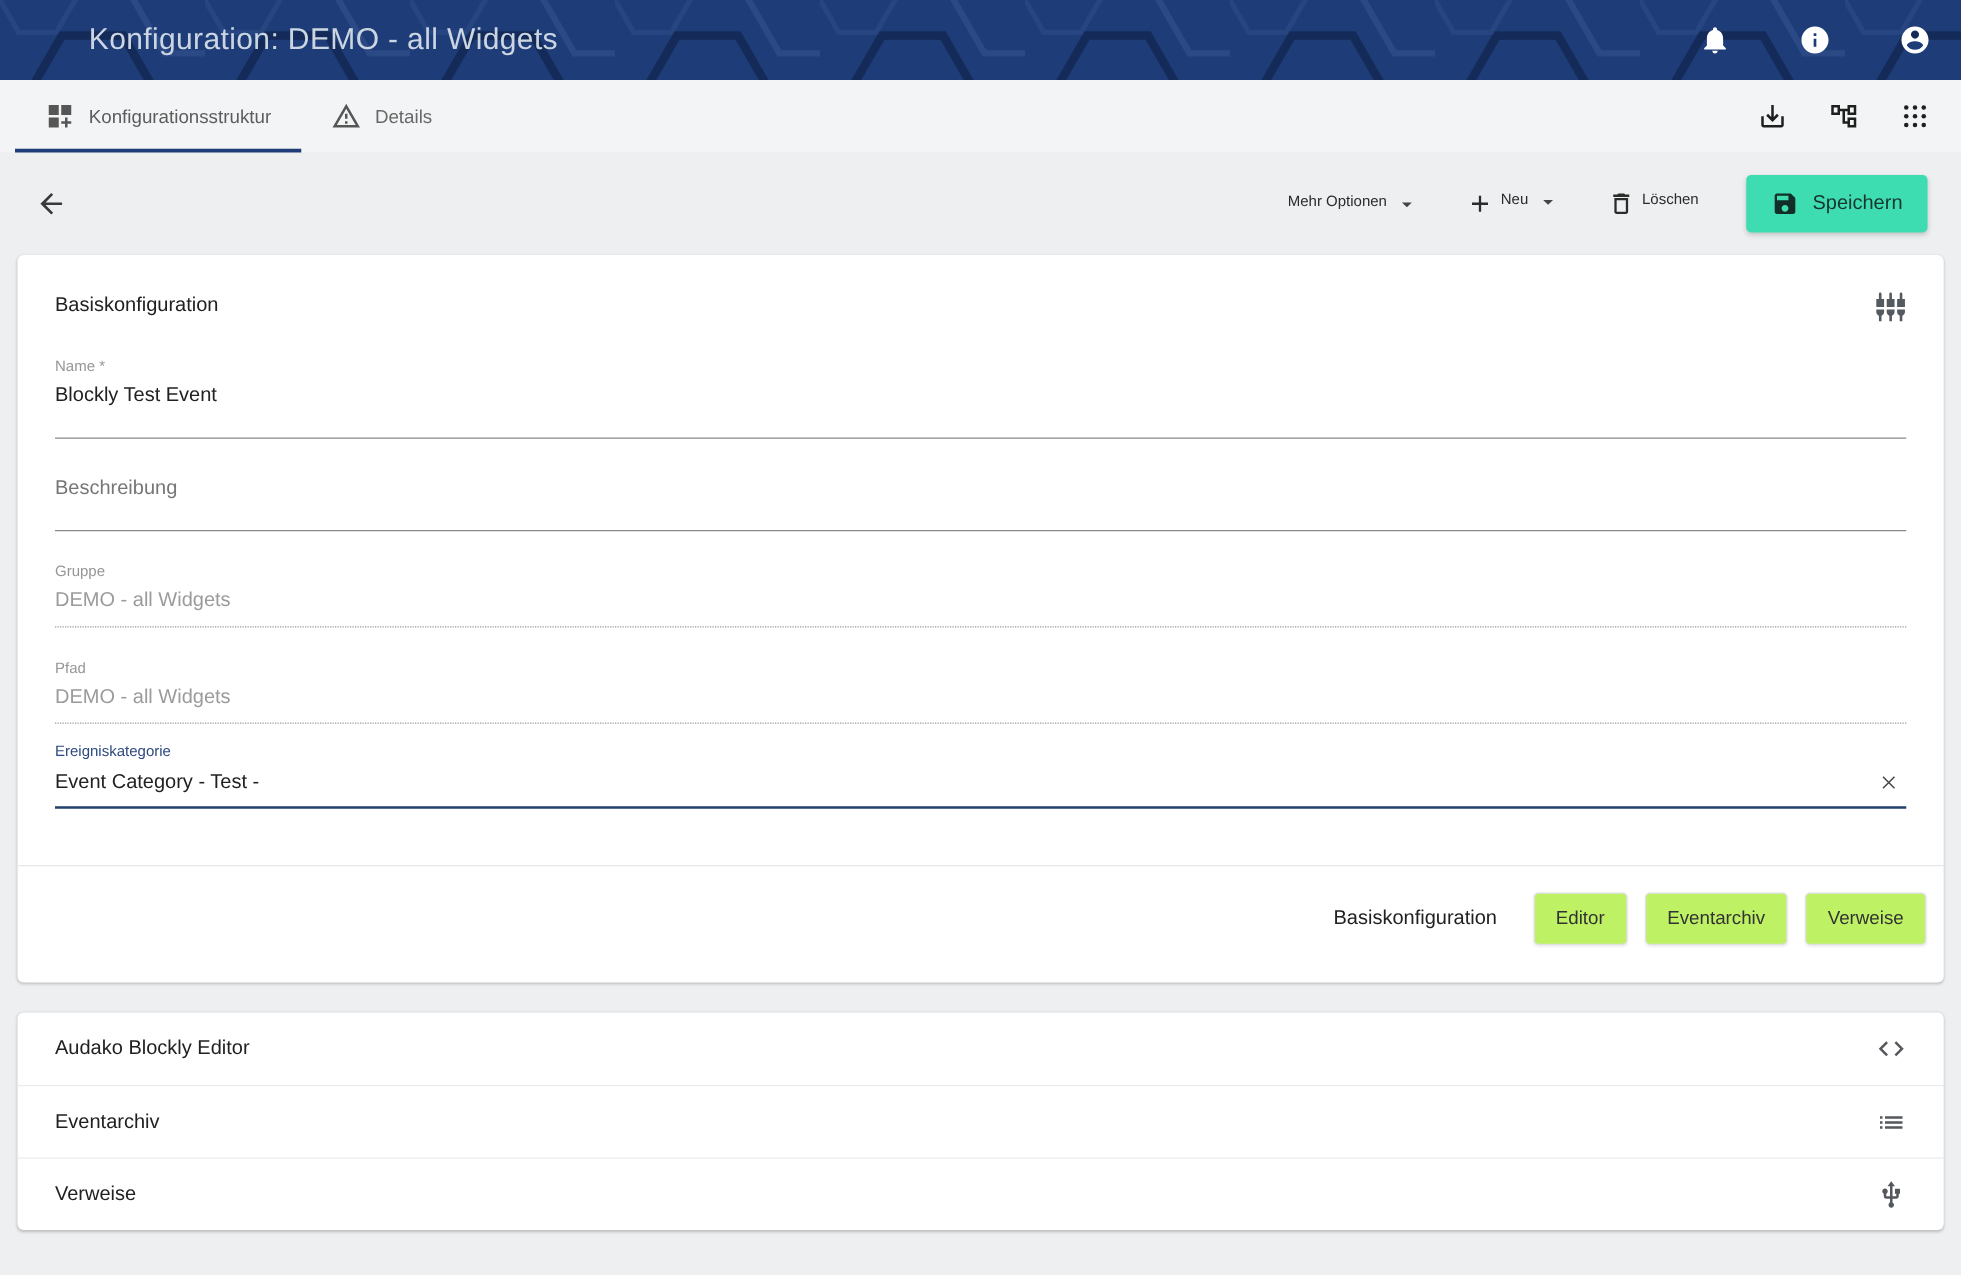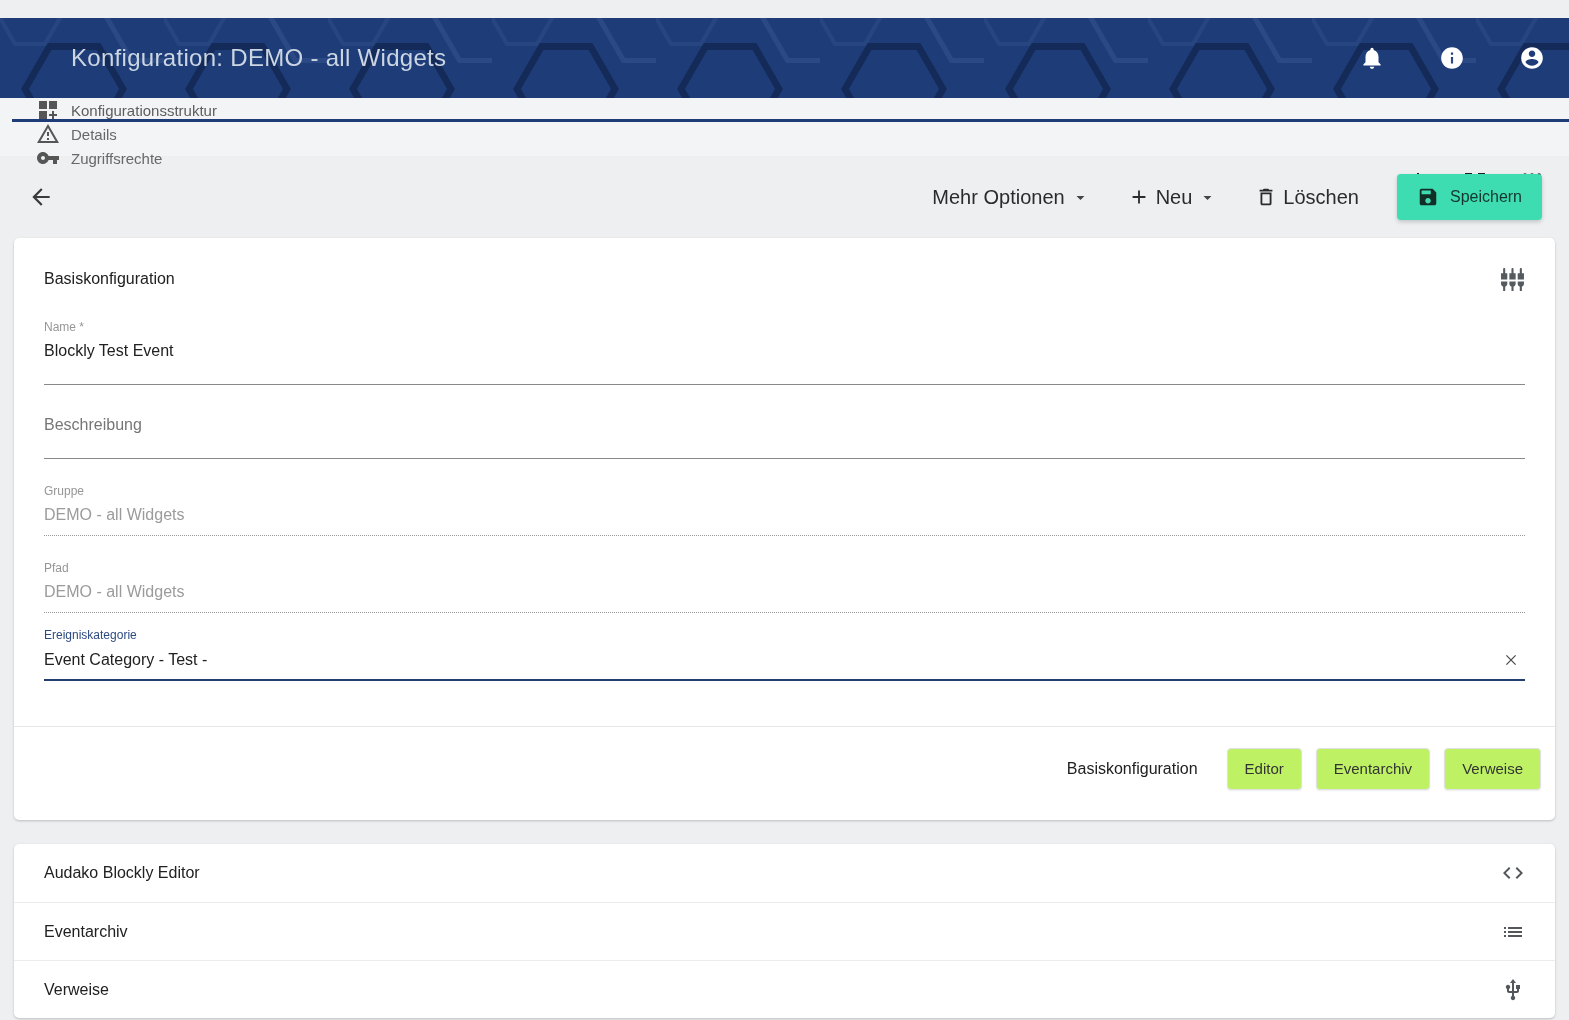--- a/index.html
+++ b/index.html
@@ -13,13 +13,12 @@
 
   
   .header {
-    height: 80px;
+    height: 64px;
     background: #1e3d78;
     position: relative;
     display: flex;
     align-items: center;
     overflow: hidden;
-    margin-top: 18px;
   }
   .hex-bg { position: absolute; inset: 0; }
   .header-title {

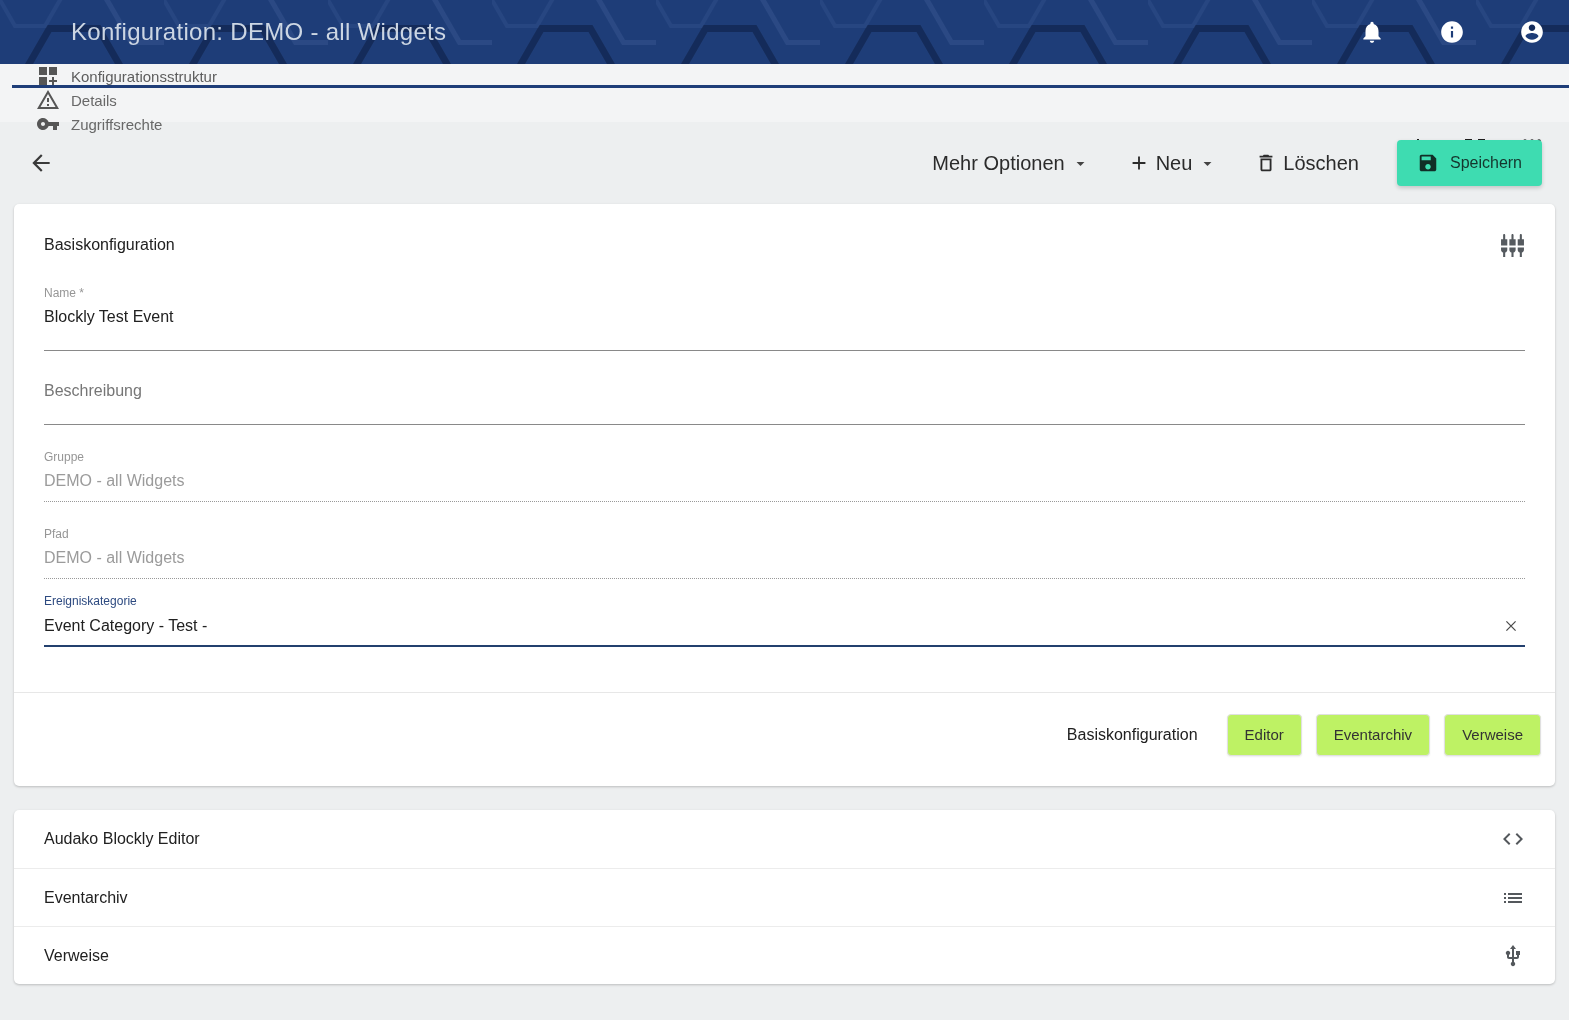--- a/index.html
+++ b/index.html
@@ -47,7 +47,6 @@
     display: flex;
     align-items: stretch;
     padding-left: 12px;
-    flex-direction: column;
   }
   .tab {
     display: flex;

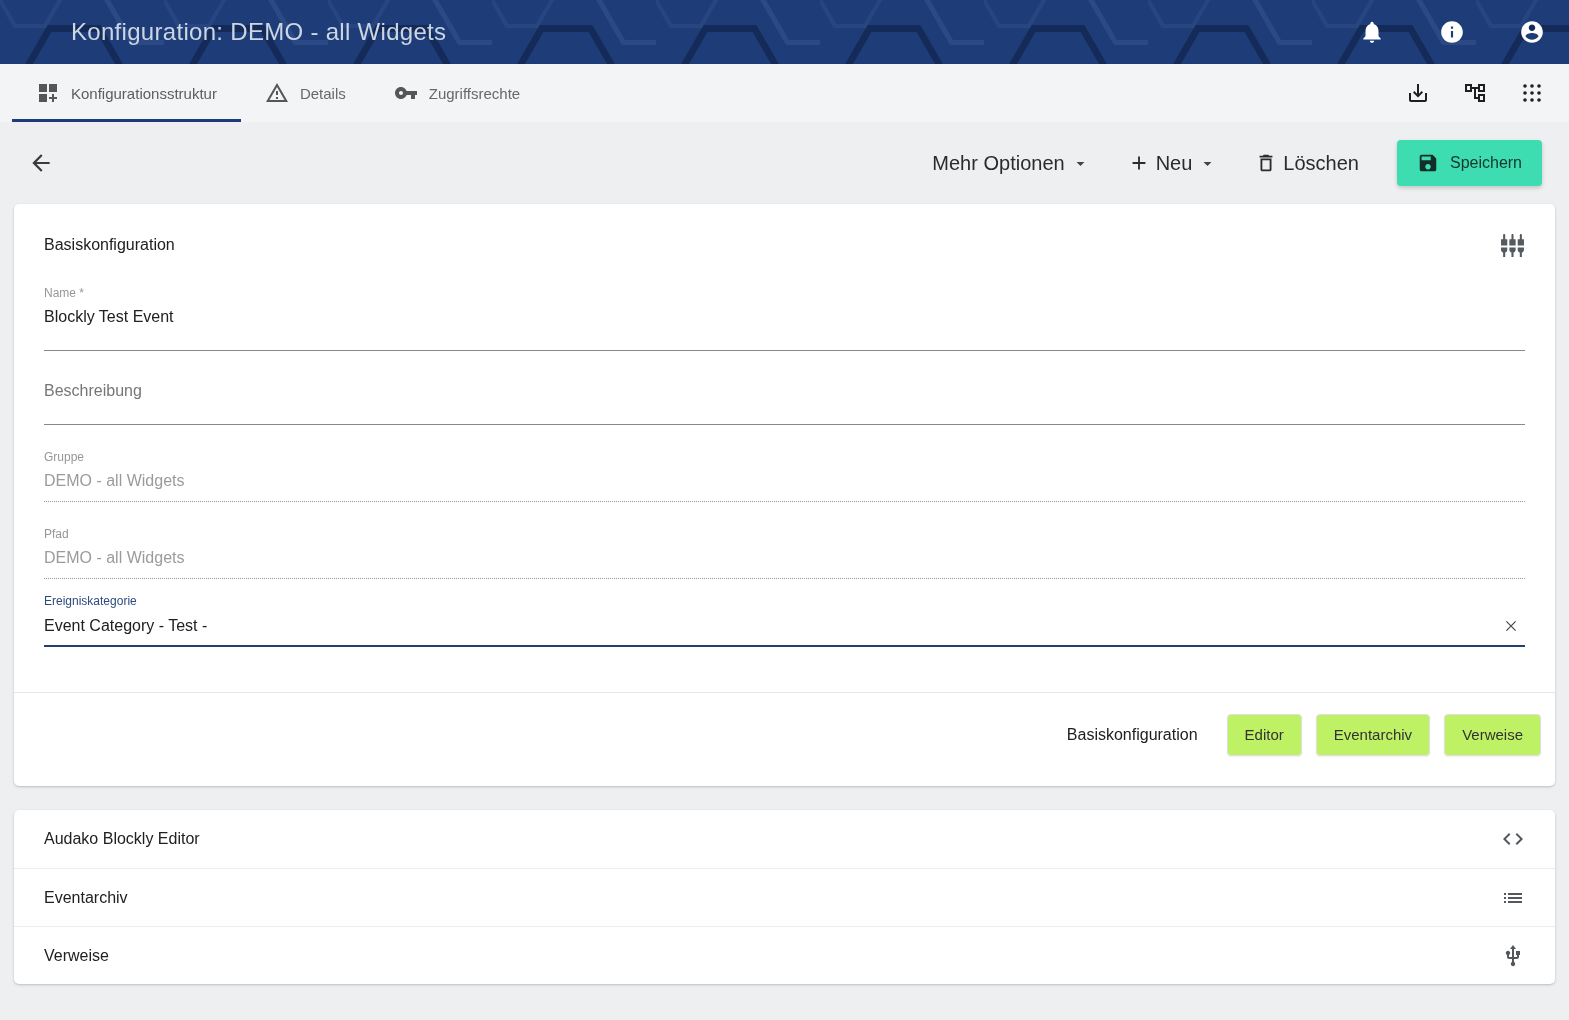--- a/index.html
+++ b/index.html
@@ -277,12 +277,6 @@
       </svg>
     <span>Details</span>
   </div>
-  <div class="tab">
-    <svg class="icon24" viewBox="0 0 24 24" fill="currentColor">
-        <path d="M12.65 10C11.83 7.67 9.61 6 7 6c-3.31 0-6 2.69-6 6s2.69 6 6 6c2.61 0 4.83-1.67 5.65-4H17v4h4v-4h2v-4H12.65zM7 14c-1.1 0-2-.9-2-2s.9-2 2-2 2 .9 2 2-.9 2-2 2z"></path>
-      </svg>
-    <span>Zugriffsrechte</span>
-  </div>
   <div class="tabbar-actions">
     <svg class="icon24" viewBox="0 0 24 24" fill="currentColor">
         <path d="M19 12v7H5v-7H3v7c0 1.1.9 2 2 2h14c1.1 0 2-.9 2-2v-7h-2zm-6 .67l2.59-2.58L17 11.5l-5 5-5-5 1.41-1.41L11 12.67V3h2v9.67z"></path>

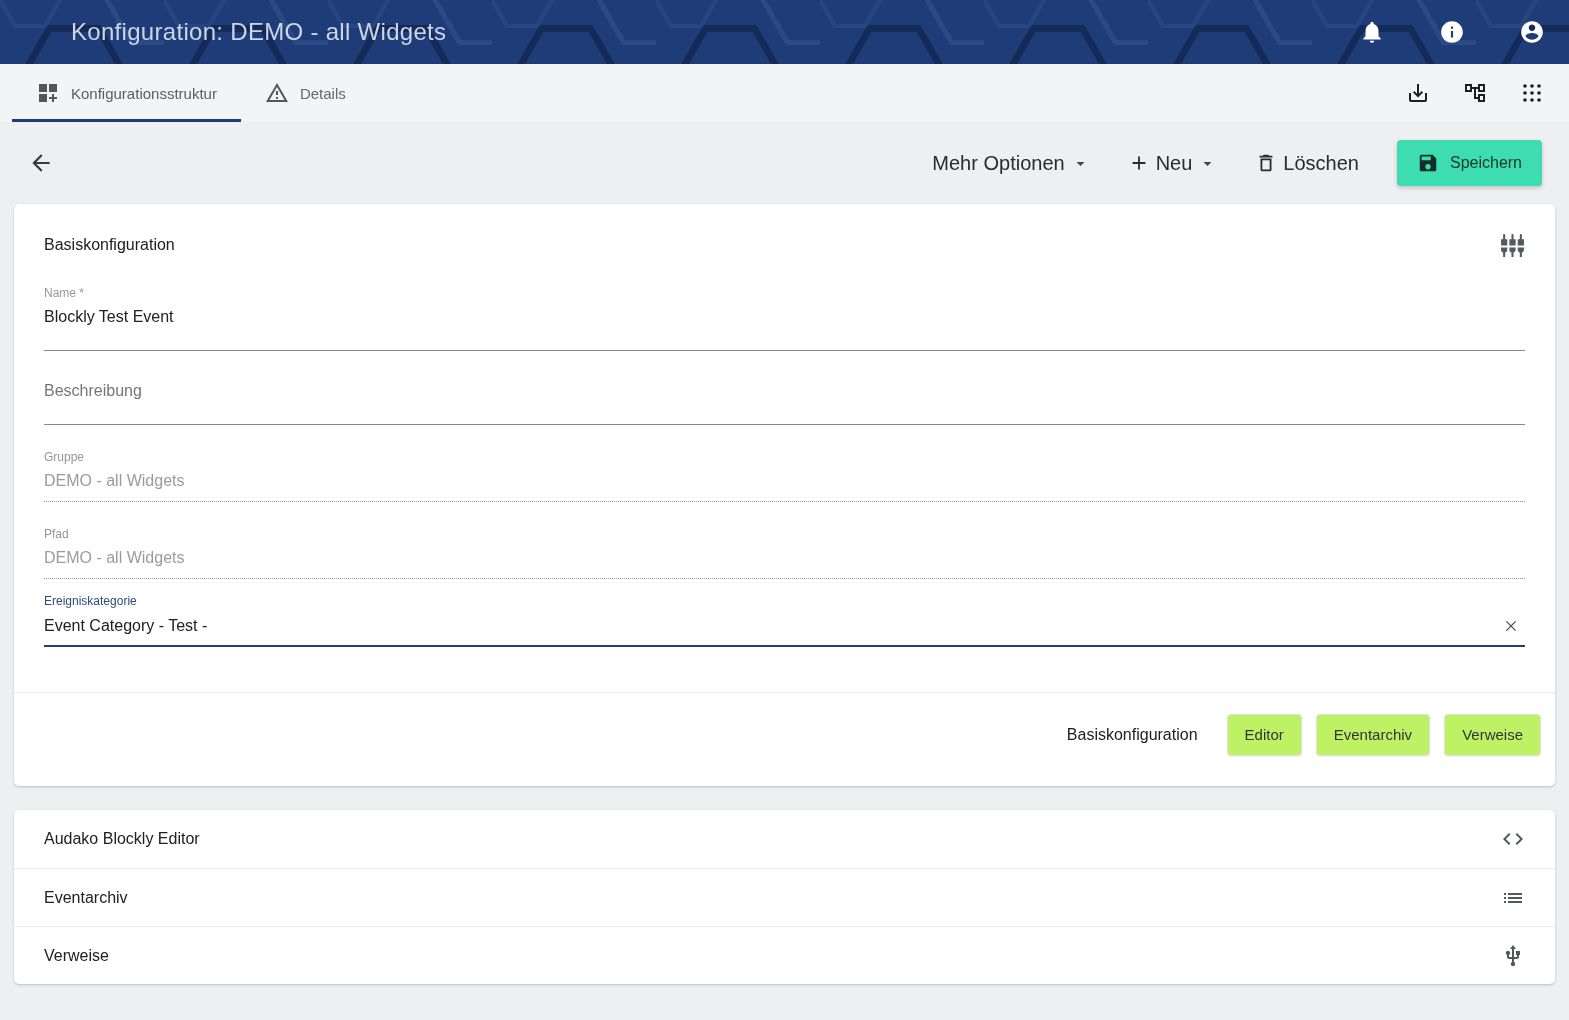--- a/index.html
+++ b/index.html
@@ -96,9 +96,8 @@
   }
   .menu-btn {
     display: flex;
-    align-items: center;
     gap: 6px;
-    font-size: 20px;
+    font-size: 12px;
     color: #2b2b2b;
     cursor: pointer;
     white-space: nowrap;

